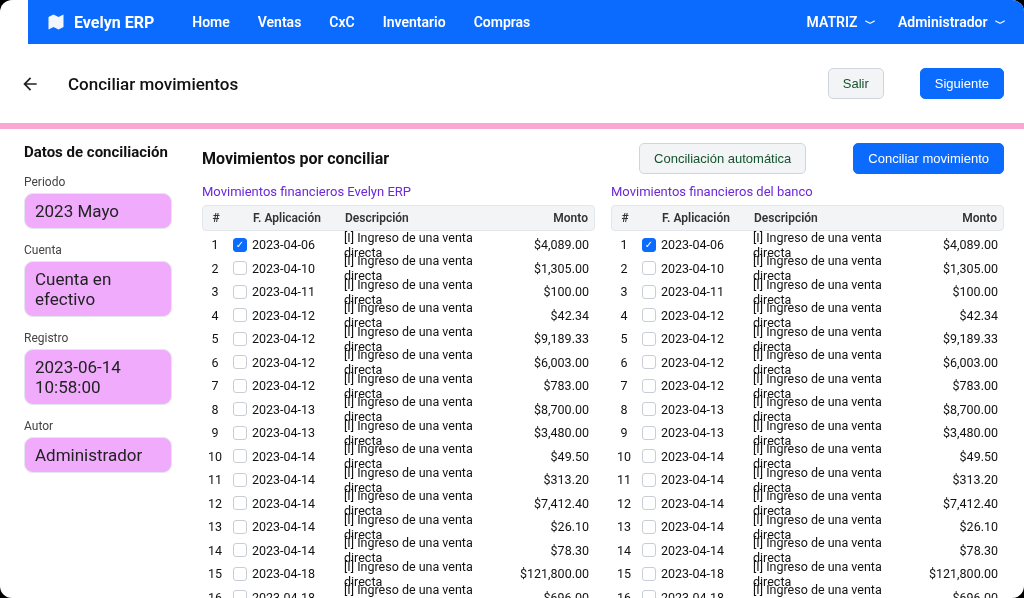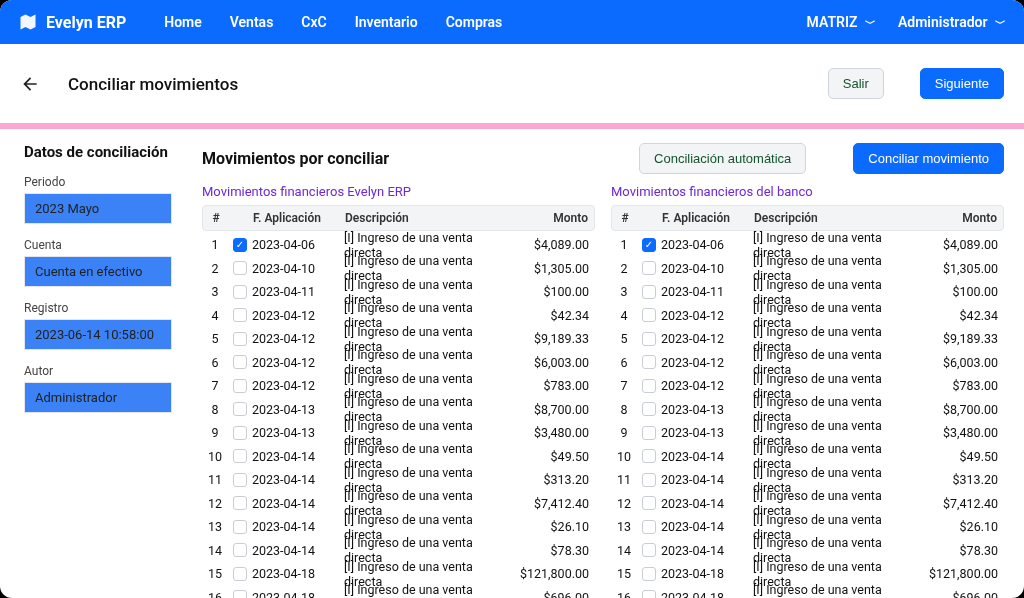--- a/index.html
+++ b/index.html
@@ -32,6 +32,7 @@
     gap: 28px;
     font-weight: 600;
     font-size: 14px;
+    margin-left: 28px;
   }
   .brand {
     display: flex;

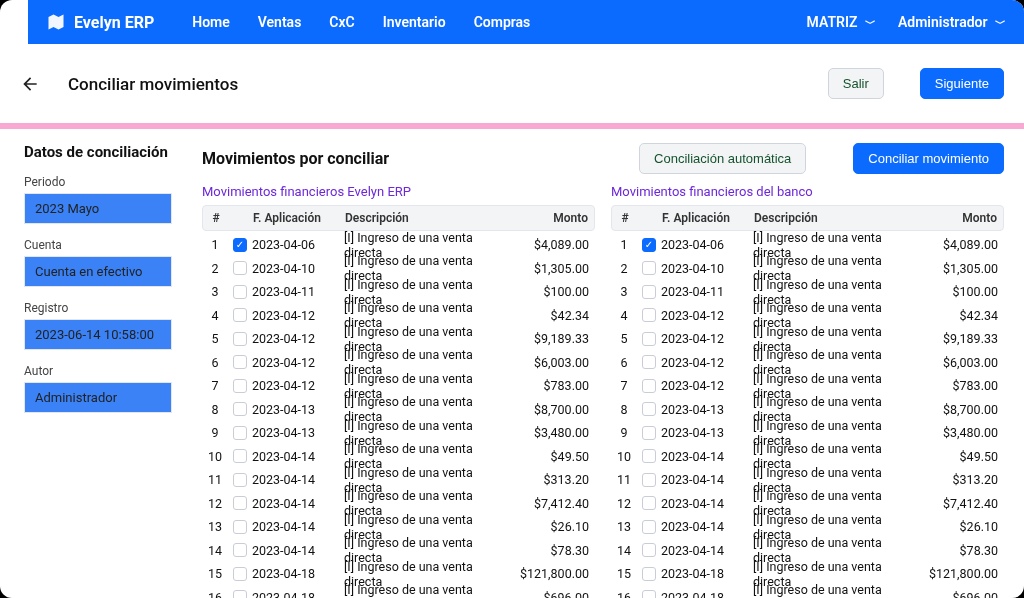--- a/index.html
+++ b/index.html
@@ -113,11 +113,11 @@
     margin-bottom: 4px;
   }
   .field-box {
-    background: #3b82f6;
+    background: #f0abfc;
     border: 1px solid #e3e6ec;
-    border-radius: 1px;
+    border-radius: 9px;
     padding: 7px 10px;
-    font-size: 13px;
+    font-size: 17px;
     margin-bottom: 14px;
     color: #222;
   }

